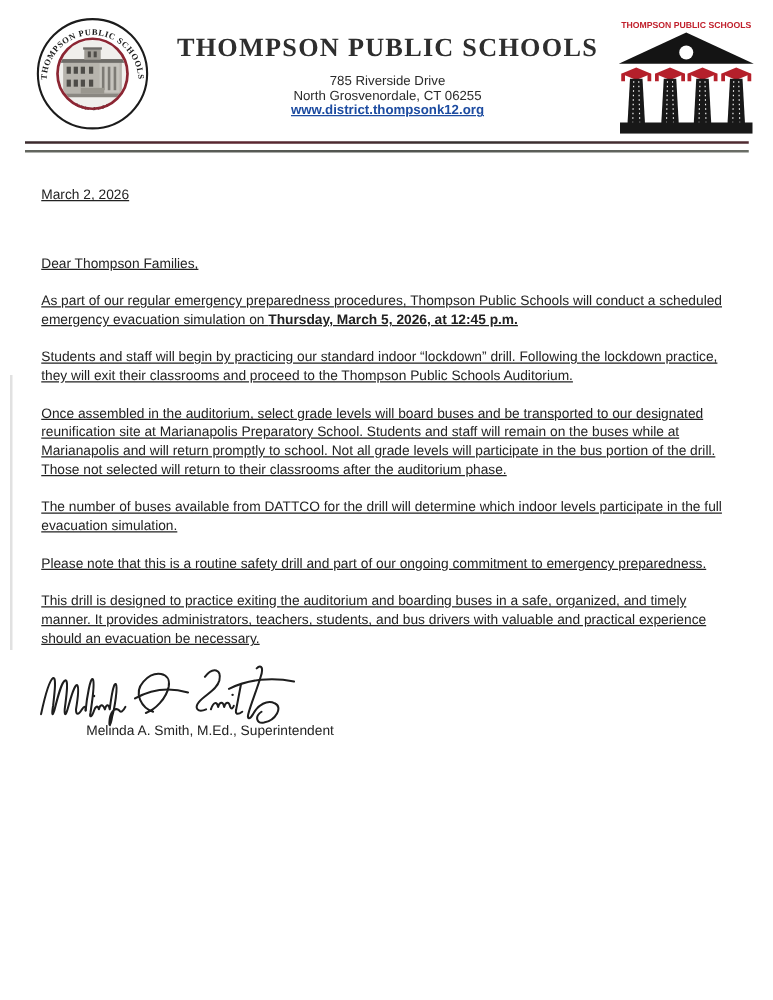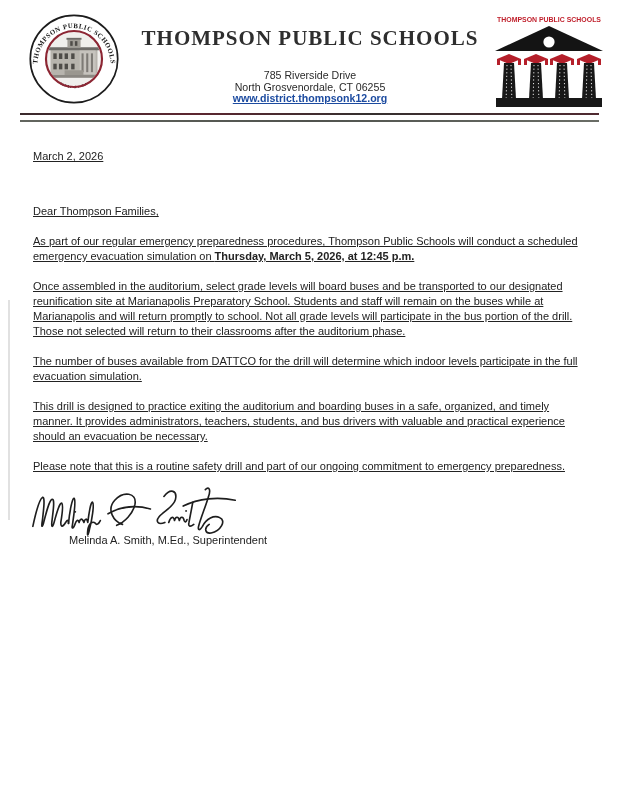--- a/index.html
+++ b/index.html
@@ -14,7 +14,7 @@
     margin:0;font-family:"Liberation Serif", serif;font-size:21px;font-weight:600;
     letter-spacing:1px;color:#2e2e2e;white-space:nowrap;
   }
-  .address-block{margin-top:19px;font-size:10.6px;line-height:11.6px;color:#2a2a2a;}
+  .address-block{margin-top:9px;font-size:10.6px;line-height:11.6px;color:#2a2a2a;}
   .address-block .site a{color:#1c4ba0;font-weight:bold;}
   .pillars{position:absolute;left:489px;top:11px;width:121px;height:96px;}
   .rule{position:absolute;left:20px;width:579px;}

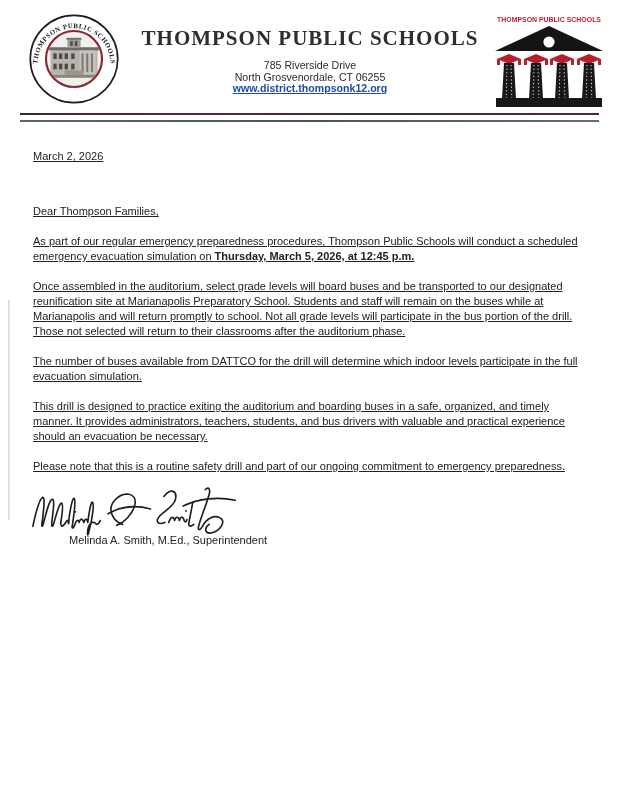--- a/index.html
+++ b/index.html
@@ -147,6 +147,7 @@
     <p class="date">March 2, 2026</p>
     <p>Dear Thompson Families,</p>
     <p><span>As part of our regular emergency preparedness procedures, Thompson Public Schools will conduct a scheduled emergency evacuation simulation on </span><strong>Thursday, March 5, 2026, at 12:45 p.m.</strong></p>
+    <p>Students and staff will begin by practicing our standard indoor “lockdown” drill. Following the lockdown practice, they will exit their classrooms and proceed to the Thompson Public Schools Auditorium.</p>
     <p>Once assembled in the auditorium, select grade levels will board buses and be transported to our designated reunification site at Marianapolis Preparatory School. Students and staff will remain on the buses while at Marianapolis and will return promptly to school. Not all grade levels will participate in the bus portion of the drill. Those not selected will return to their classrooms after the auditorium phase.</p>
     <p>The number of buses available from DATTCO for the drill will determine which indoor levels participate in the full evacuation simulation.</p>
     <p>This drill is designed to practice exiting the auditorium and boarding buses in a safe, organized, and timely manner. It provides administrators, teachers, students, and bus drivers with valuable and practical experience should an evacuation be necessary.</p>

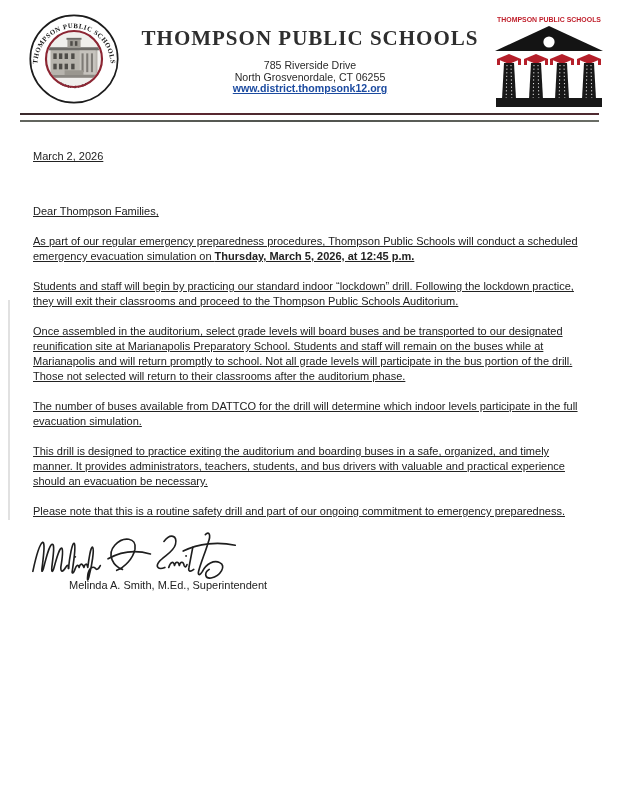--- a/index.html
+++ b/index.html
@@ -150,8 +150,8 @@
     <p>Students and staff will begin by practicing our standard indoor “lockdown” drill. Following the lockdown practice, they will exit their classrooms and proceed to the Thompson Public Schools Auditorium.</p>
     <p>Once assembled in the auditorium, select grade levels will board buses and be transported to our designated reunification site at Marianapolis Preparatory School. Students and staff will remain on the buses while at Marianapolis and will return promptly to school. Not all grade levels will participate in the bus portion of the drill. Those not selected will return to their classrooms after the auditorium phase.</p>
     <p>The number of buses available from DATTCO for the drill will determine which indoor levels participate in the full evacuation simulation.</p>
+    <p>Please note that this is a routine safety drill and part of our ongoing commitment to emergency preparedness.</p>
     <p>This drill is designed to practice exiting the auditorium and boarding buses in a safe, organized, and timely manner. It provides administrators, teachers, students, and bus drivers with valuable and practical experience should an evacuation be necessary.</p>
-    <p>Please note that this is a routine safety drill and part of our ongoing commitment to emergency preparedness.</p>
 
     <div class="sig-wrap">
       <svg class="sig-svg" viewBox="0 0 220 66">

